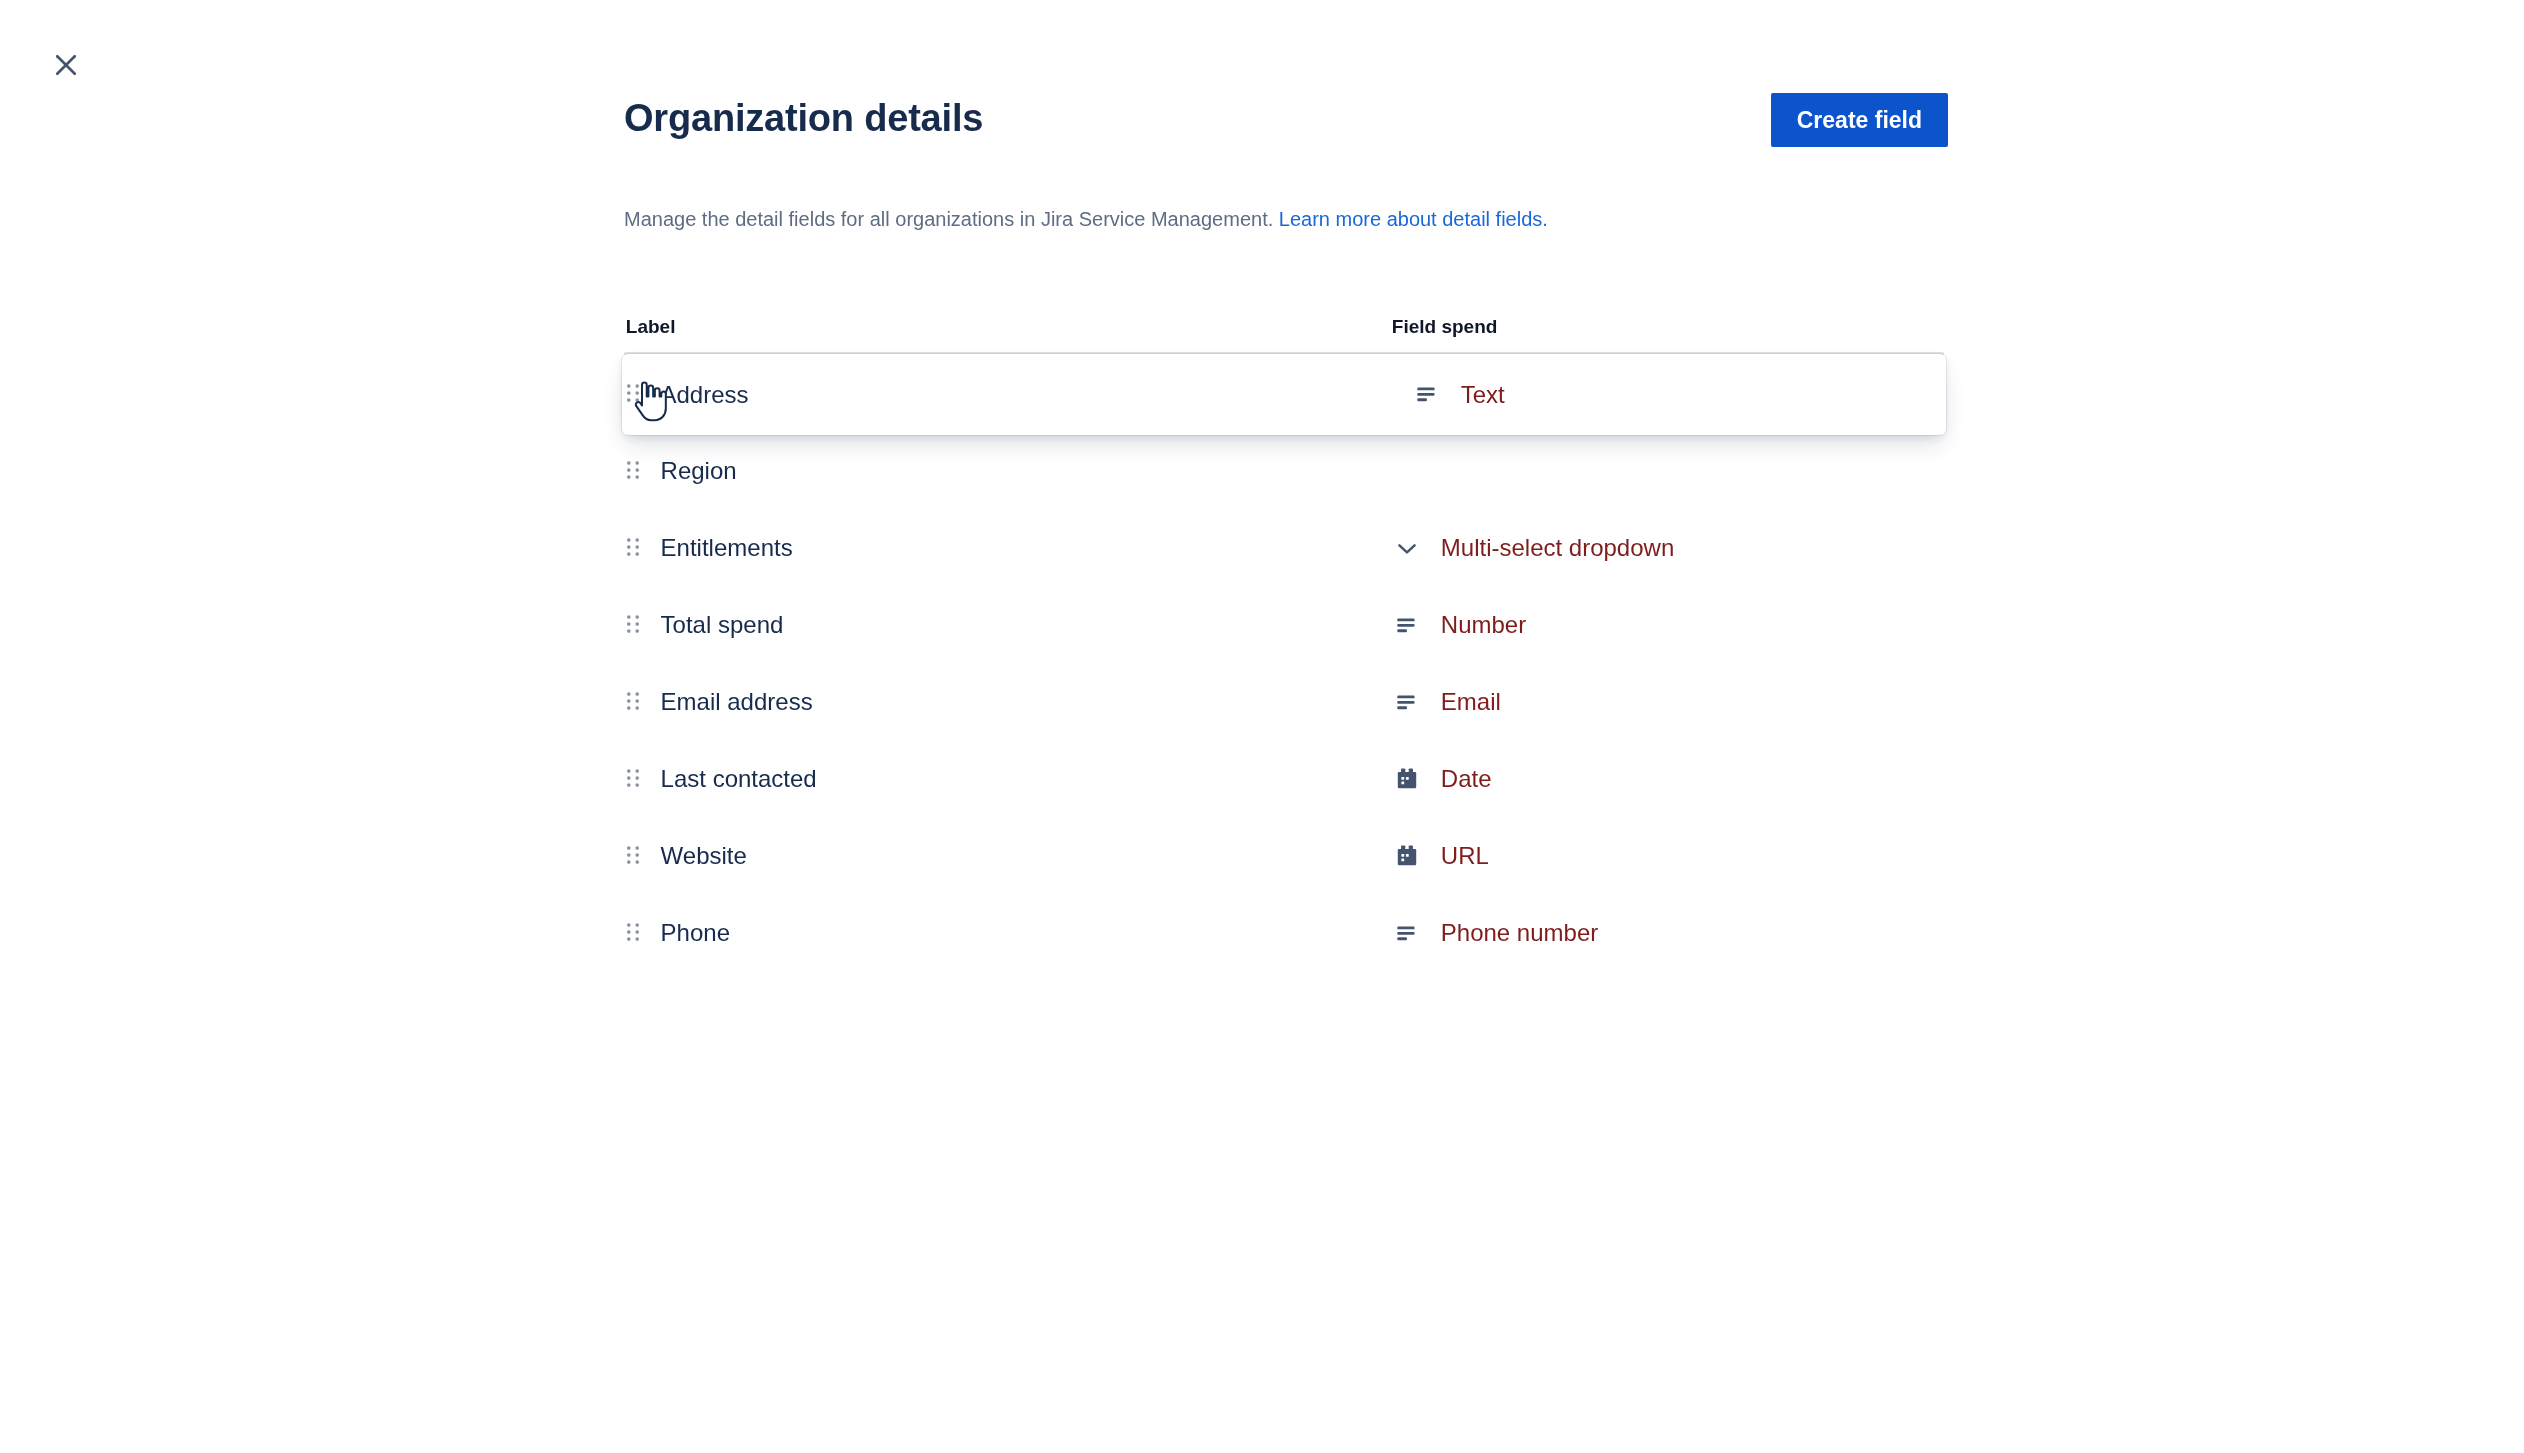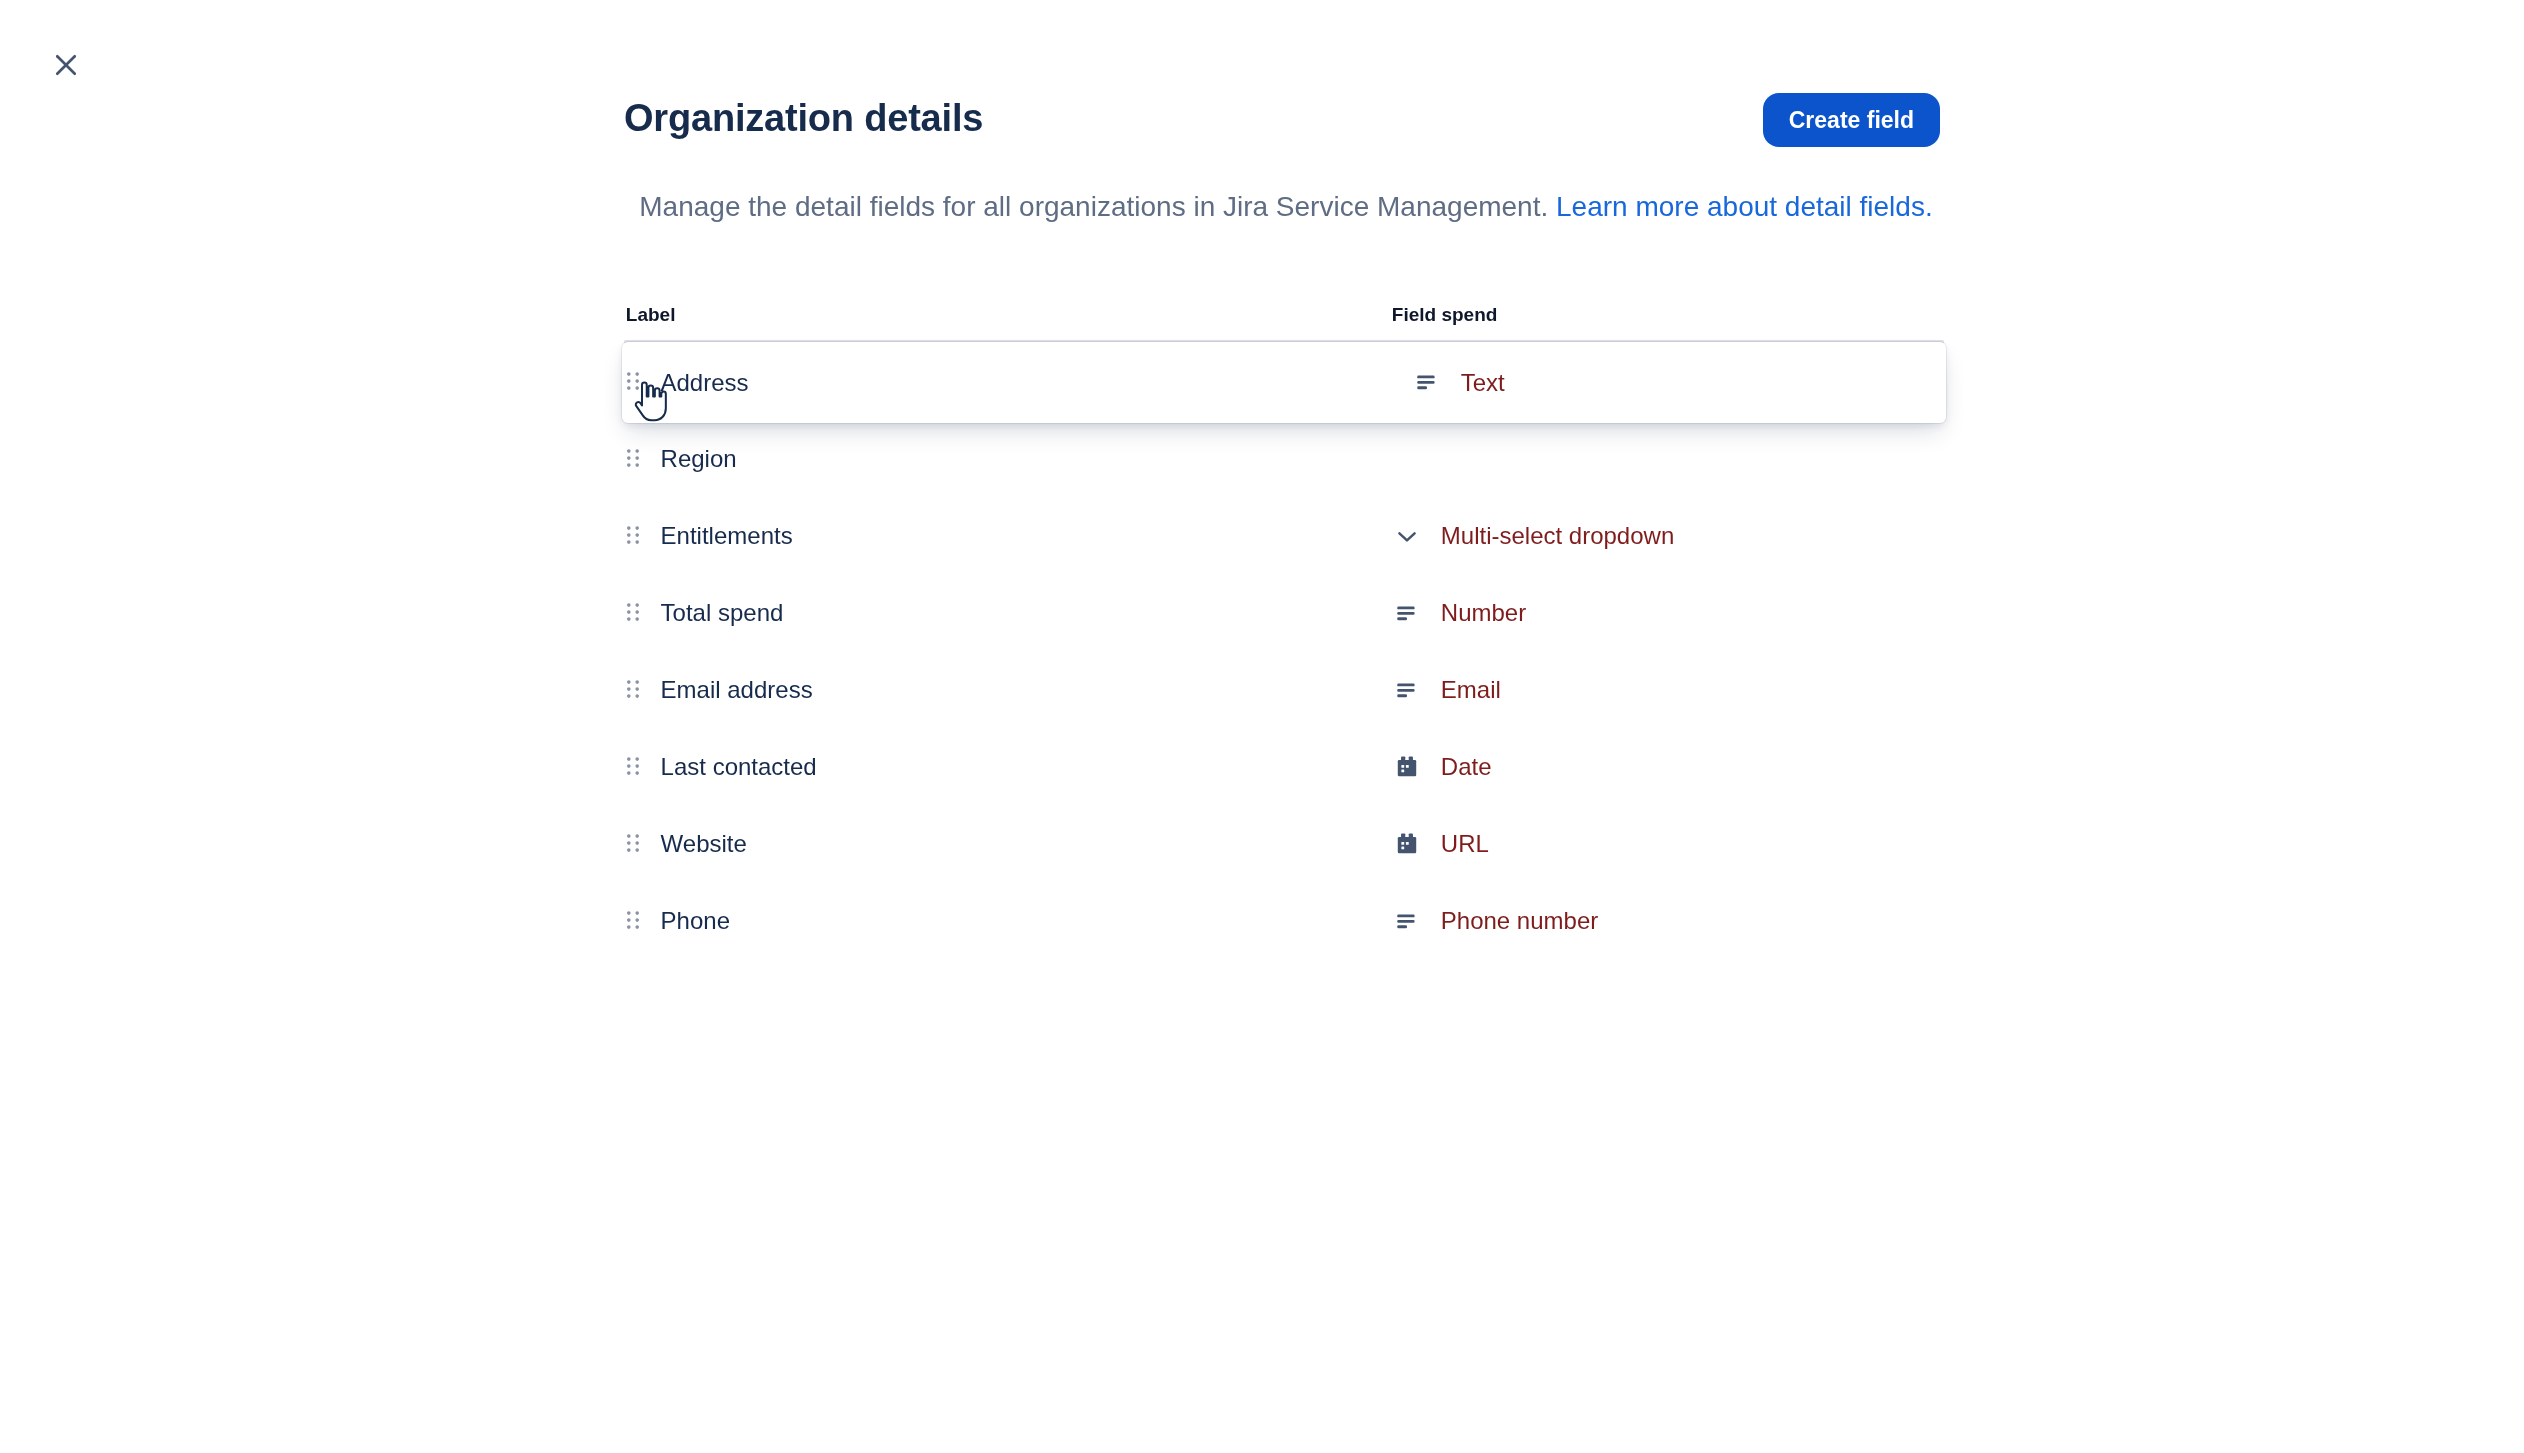--- a/index.html
+++ b/index.html
@@ -65,14 +65,14 @@
 
   .create-btn {
     position: absolute;
-    right: 8px;
+    right: 0;
     top: 23px;
     height: 54px;
     padding: 0 26px;
     background: #0B54CC;
     color: #ffffff;
     border: none;
-    border-radius: 16px;
+    border-radius: 2px;
     font-family: "Liberation Sans", sans-serif;
     font-size: 23px;
     font-weight: 700;

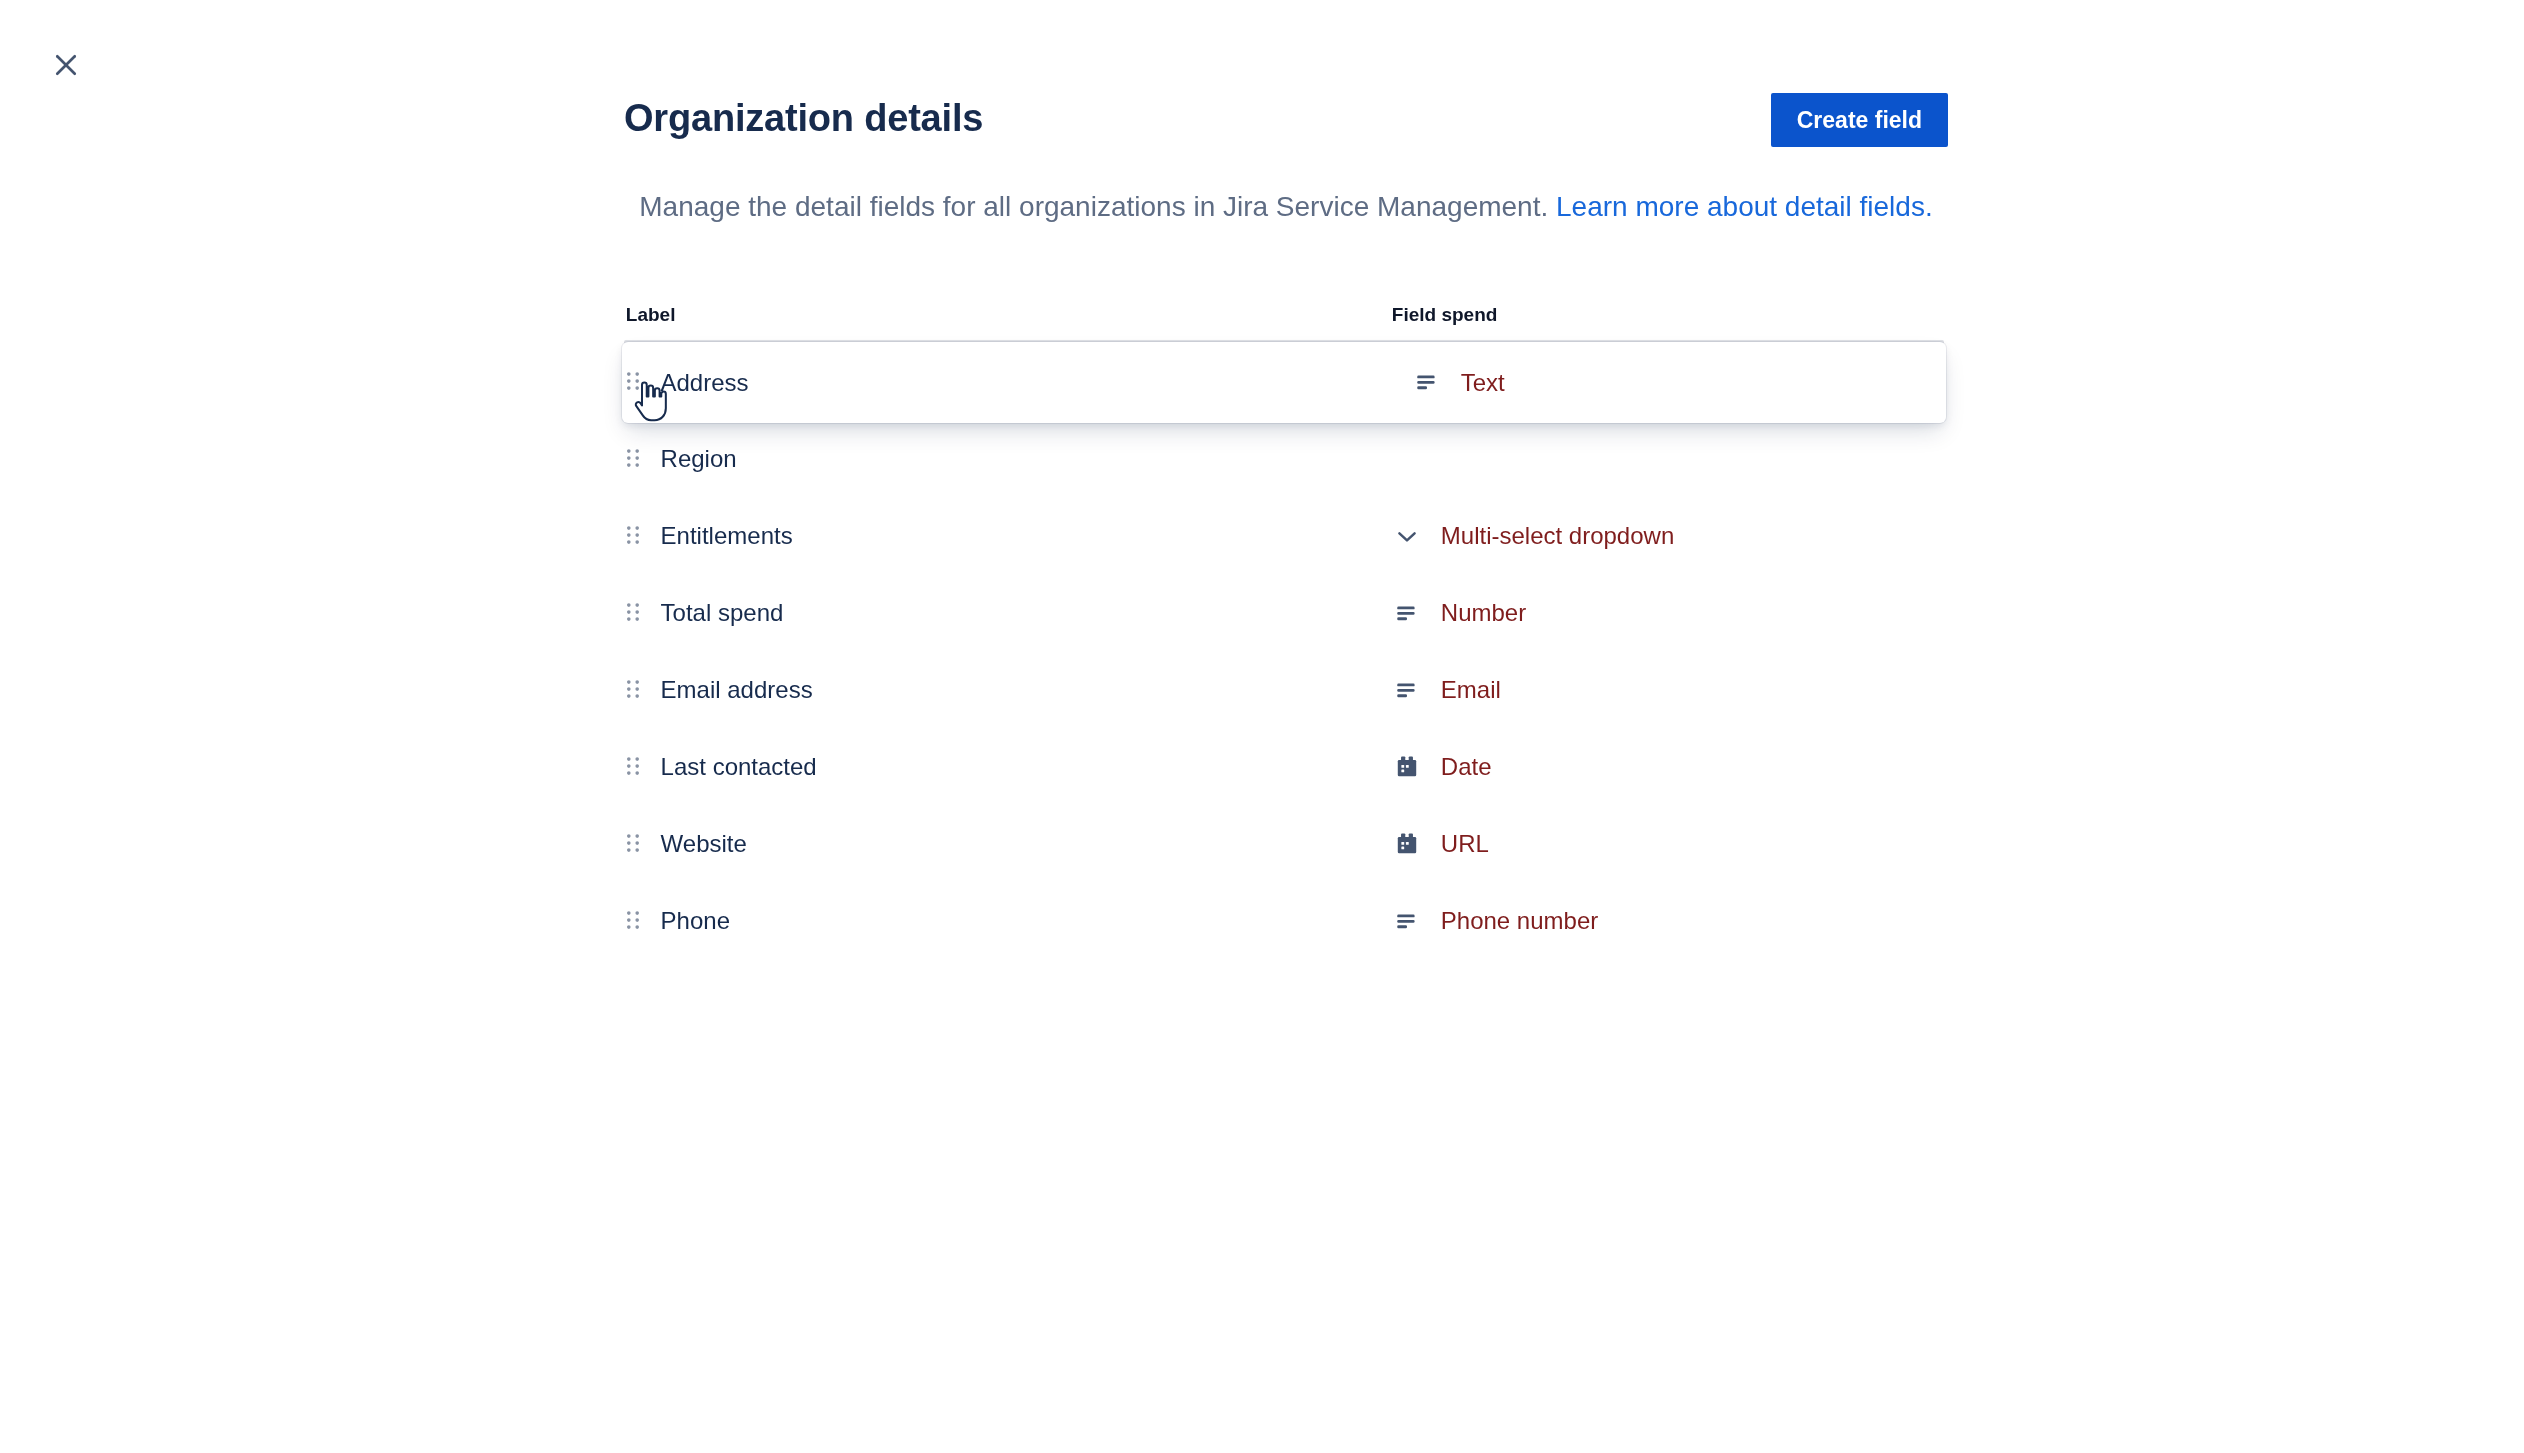--- a/index.html
+++ b/index.html
@@ -82,11 +82,10 @@
   }
 
   .description {
-    margin-top: 17px;
-    font-size: 28px;
+    margin-top: 29px;
+    font-size: 20px;
     line-height: 30px;
     color: #5E6C84;
-    text-align: center;
   }
   .description a {
     color: #1868DB;

